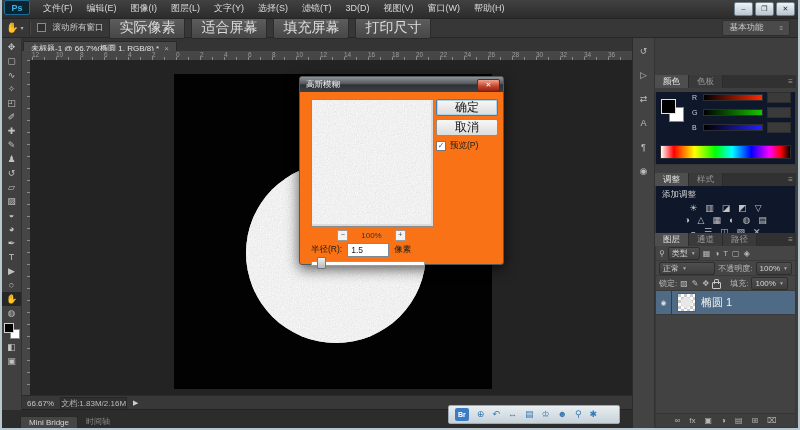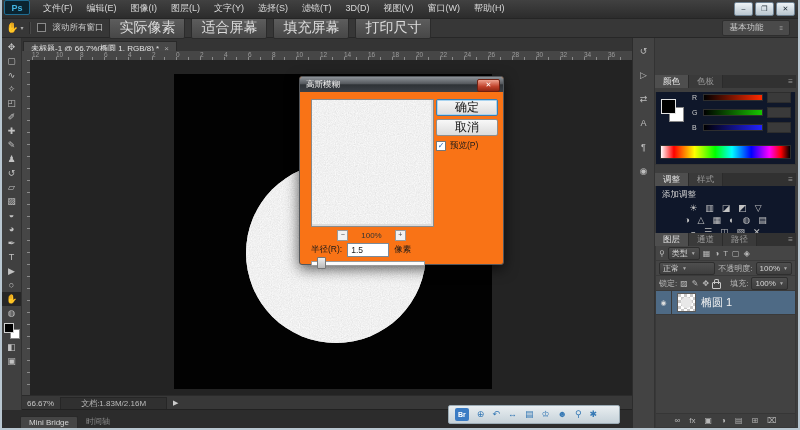--- a/index.html
+++ b/index.html
@@ -54,7 +54,7 @@
   #circle{position:absolute;left:72px;top:89px;width:180px;height:180px;border-radius:50%;overflow:hidden;background:#dddddd;}
   #statusbar{position:absolute;left:0;bottom:0;right:0;height:14px;background:#383838;border-top:1px solid #2b2b2b;
            display:flex;align-items:center;font-size:8px;color:#c6c6c6;gap:6px;padding-left:6px;}
-  .status-field{background:#303030;border:1px solid #262626;padding:0 20px;height:11px;line-height:11px;color:#bbb;}
+  .status-field{background:#303030;border:1px solid #262626;padding:0 0;height:11px;line-height:11px;color:#bbb;}
   .status-arrow{font-size:7px;color:#ccc;}
   
   #dialog{position:absolute;left:297px;top:76px;width:203px;height:187px;z-index:50;border:1px solid #53575b;border-radius:3px;

